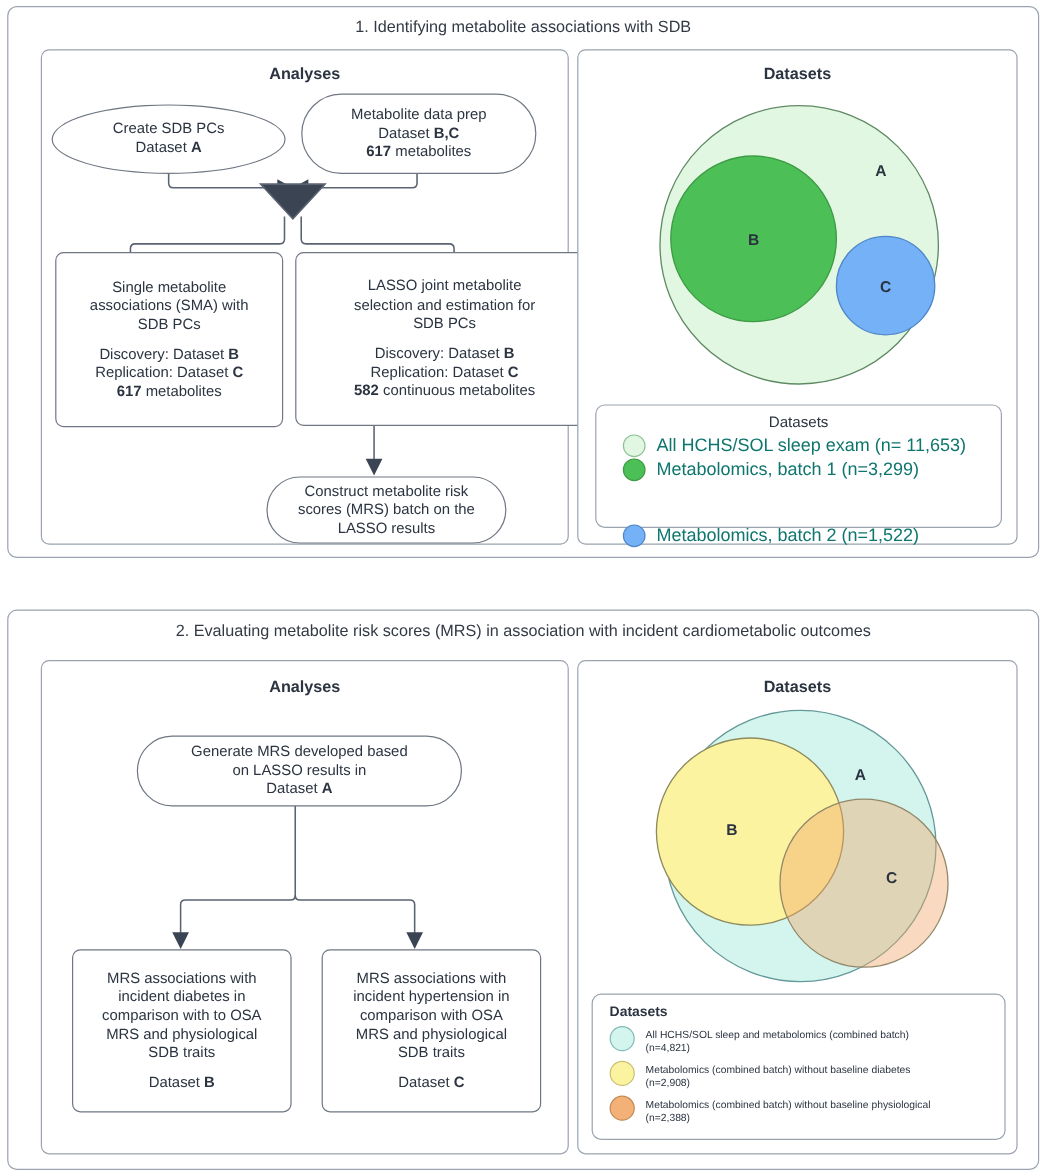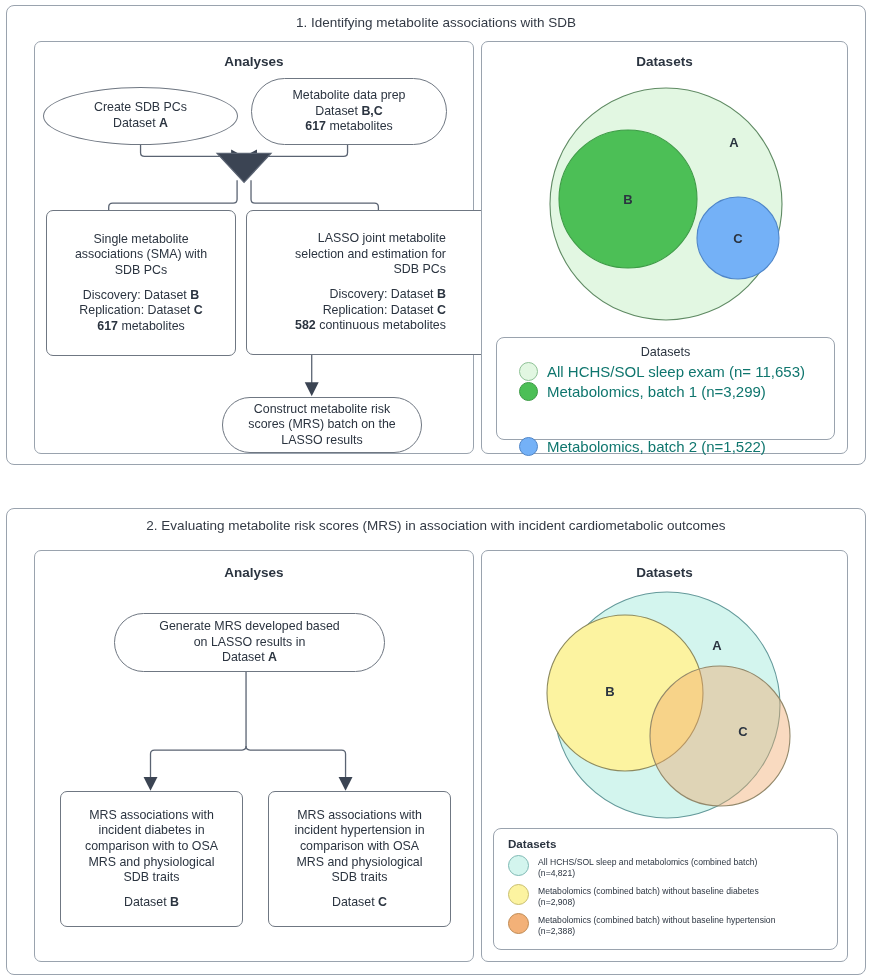--- a/index.html
+++ b/index.html
@@ -156,7 +156,7 @@
         </span>
       </div>
 
-      <div class="node rect" style="left:211px;top:168px;width:249px;height:145px;text-align:right;">
+      <div class="node rect" style="left:211px;top:168px;width:249px;height:145px;">
         <span>
           <span>LASSO joint metabolite</span><br>
           <span>selection and estimation for</span><br>

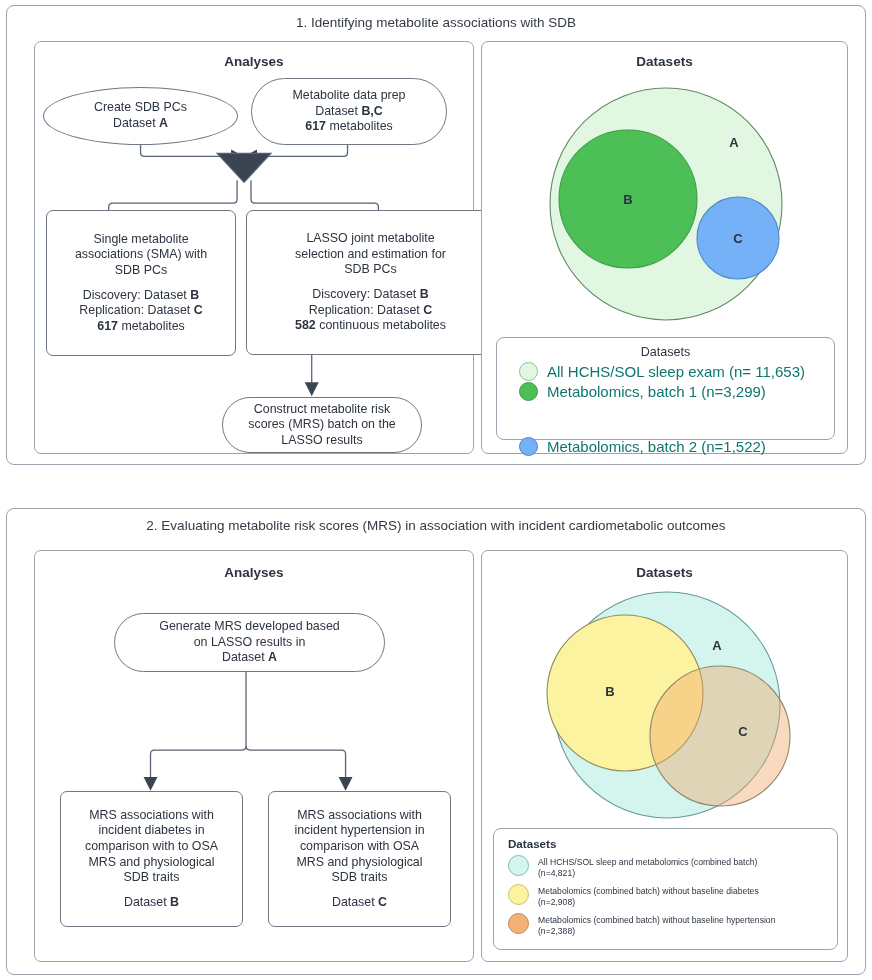--- a/index.html
+++ b/index.html
@@ -288,7 +288,7 @@
         <div class="lg-row lg-row-l">
           <span class="swatch sm" style="background:#f3b178;border-color:#c08a52;"></span>
           <span class="lg-text-l">
-            <span>Metabolomics (combined batch) without baseline hypertension</span><br>
+            <span>Metabolomics (combined batch) without baseline physiological</span><br>
             <span>(n=2,388)</span>
           </span>
         </div>

